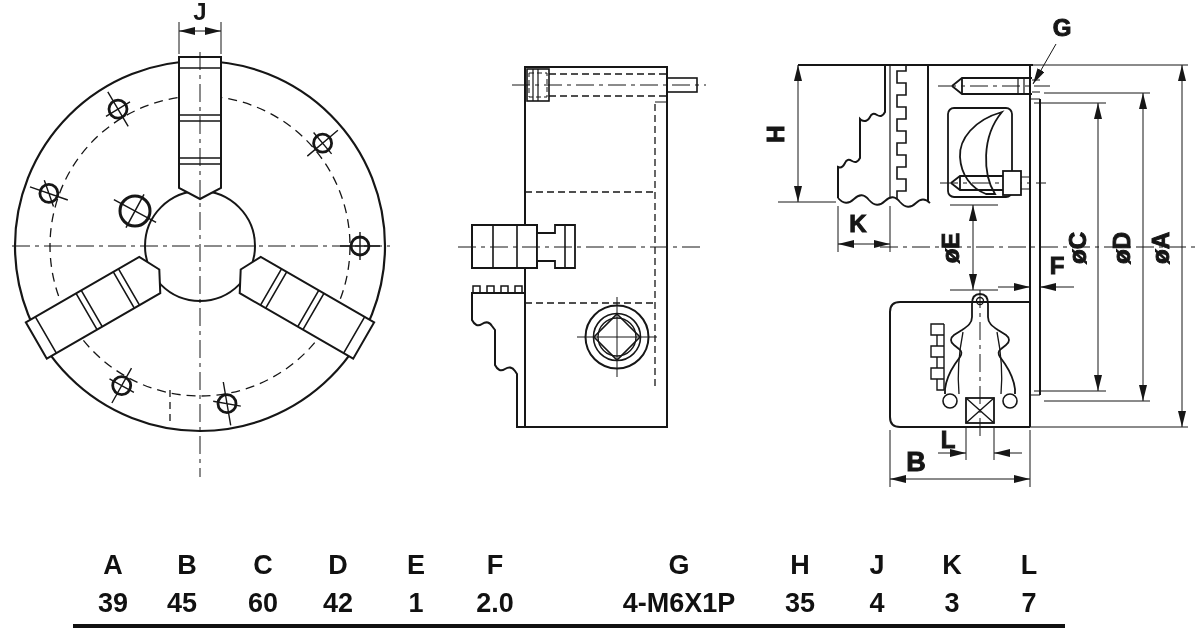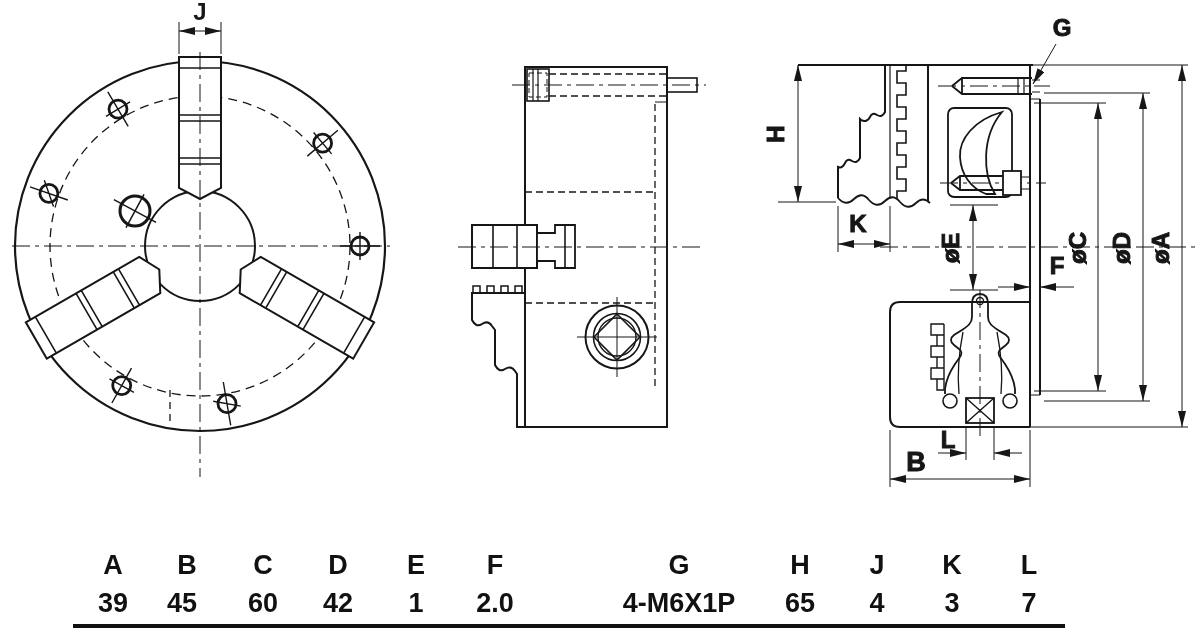--- a/index.html
+++ b/index.html
@@ -244,7 +244,7 @@
     <span class="cell" style="left:416px;top:588px">1</span>
     <span class="cell" style="left:495px;top:588px">2.0</span>
     <span class="cell" style="left:679px;top:588px">4-M6X1P</span>
-    <span class="cell" style="left:800px;top:588px">65</span>
+    <span class="cell" style="left:800px;top:588px">35</span>
     <span class="cell" style="left:877px;top:588px">4</span>
     <span class="cell" style="left:952px;top:588px">3</span>
     <span class="cell" style="left:1029px;top:588px">7</span>

